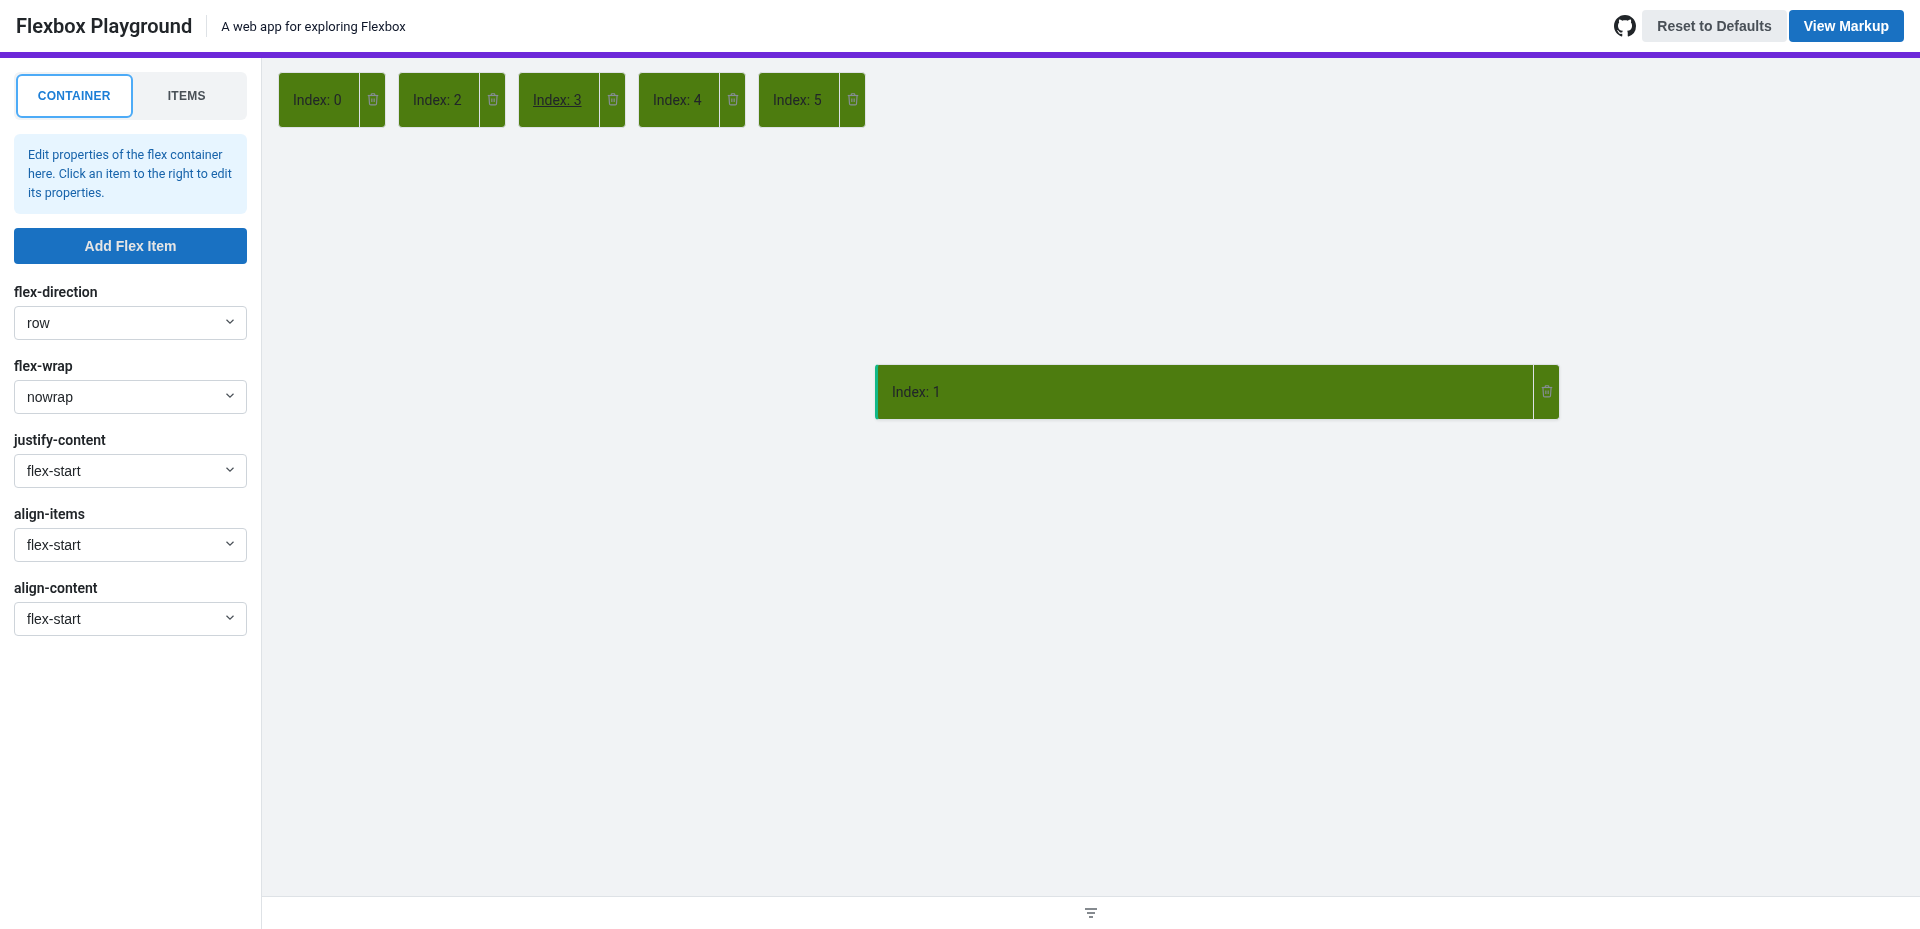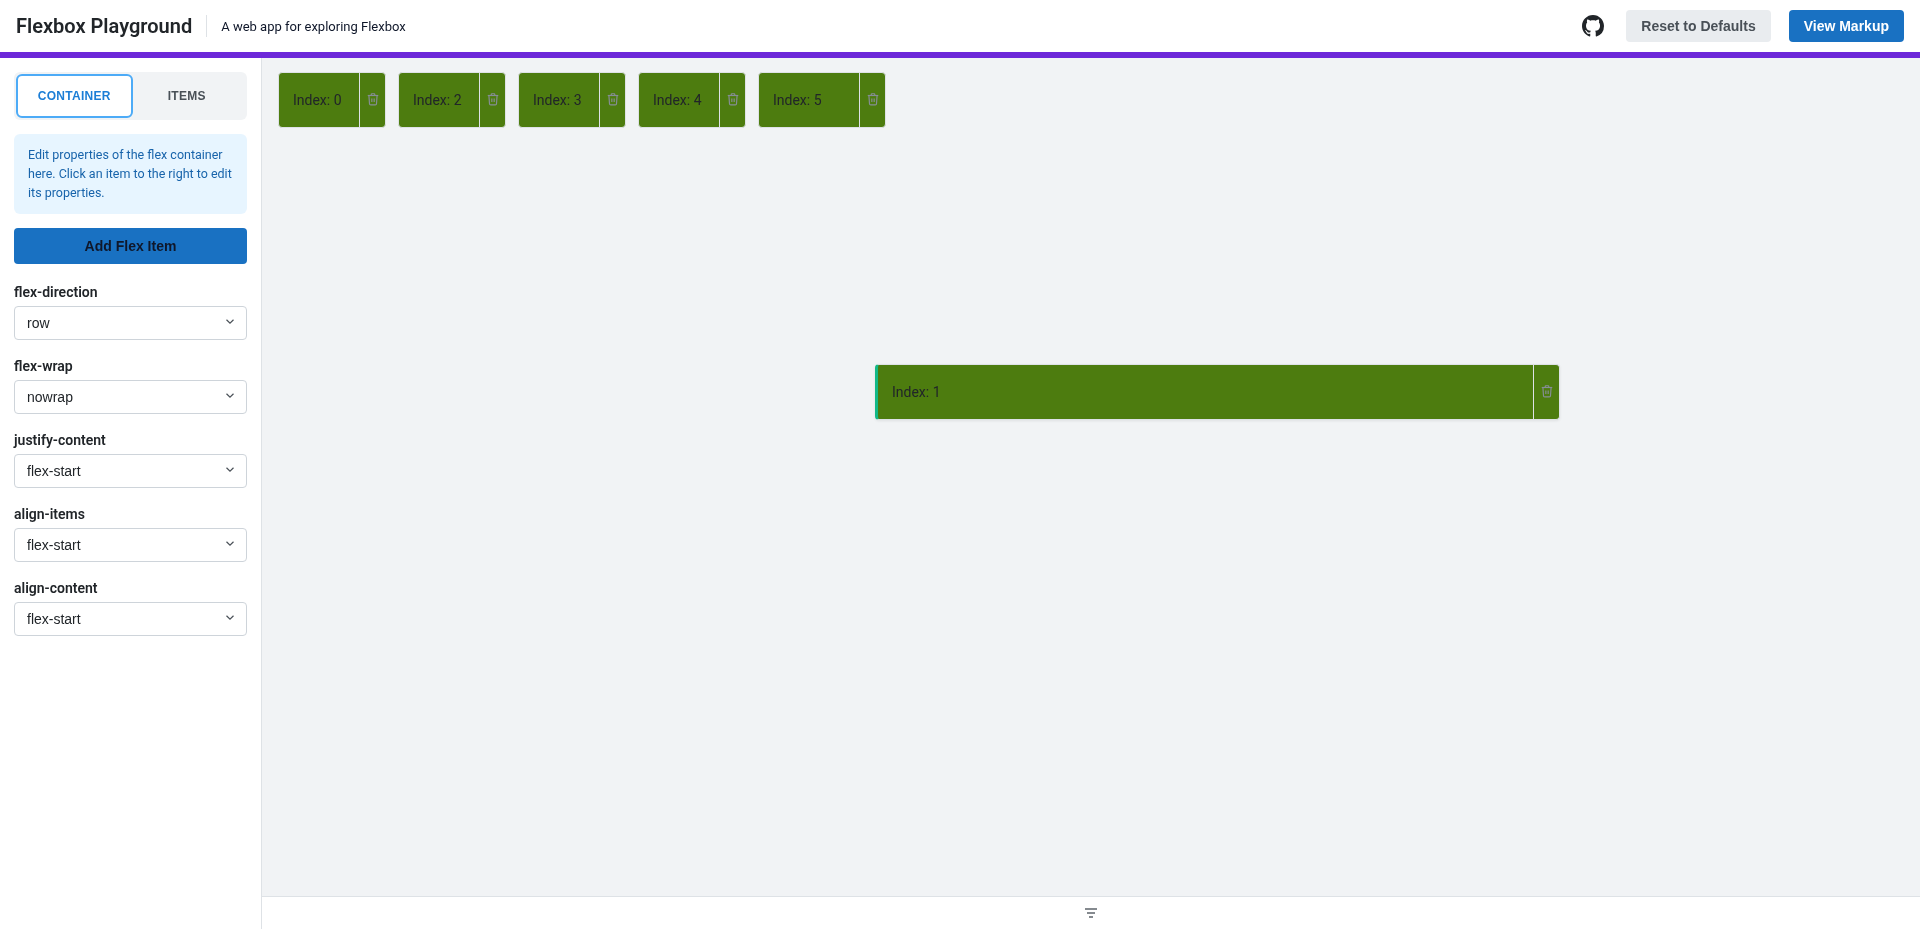--- a/index.html
+++ b/index.html
@@ -12,7 +12,7 @@
   .app-title { font-size: 20px; font-weight: 600; }
   .header-divider { width: 1px; height: 22px; background: #dee2e6; }
   .tagline { font-size: 13px; color: #0f172a; }
-  .header-right { margin-left: auto; display: flex; align-items: center; gap: 18px; }
+  .header-right { margin-left: auto; display: flex; align-items: center; gap: 2px; }
   .icon-btn { background: none; border: none; cursor: pointer; padding: 4px; color: #212529; display: inline-flex; align-items: center; justify-content: center; }
   .btn { font-size: 14px; padding: 7px 14px; border-radius: 4px; border: 1px solid transparent; cursor: pointer; font-weight: 600; }
   .btn-secondary { background: #e9ecef; color: #495057; }

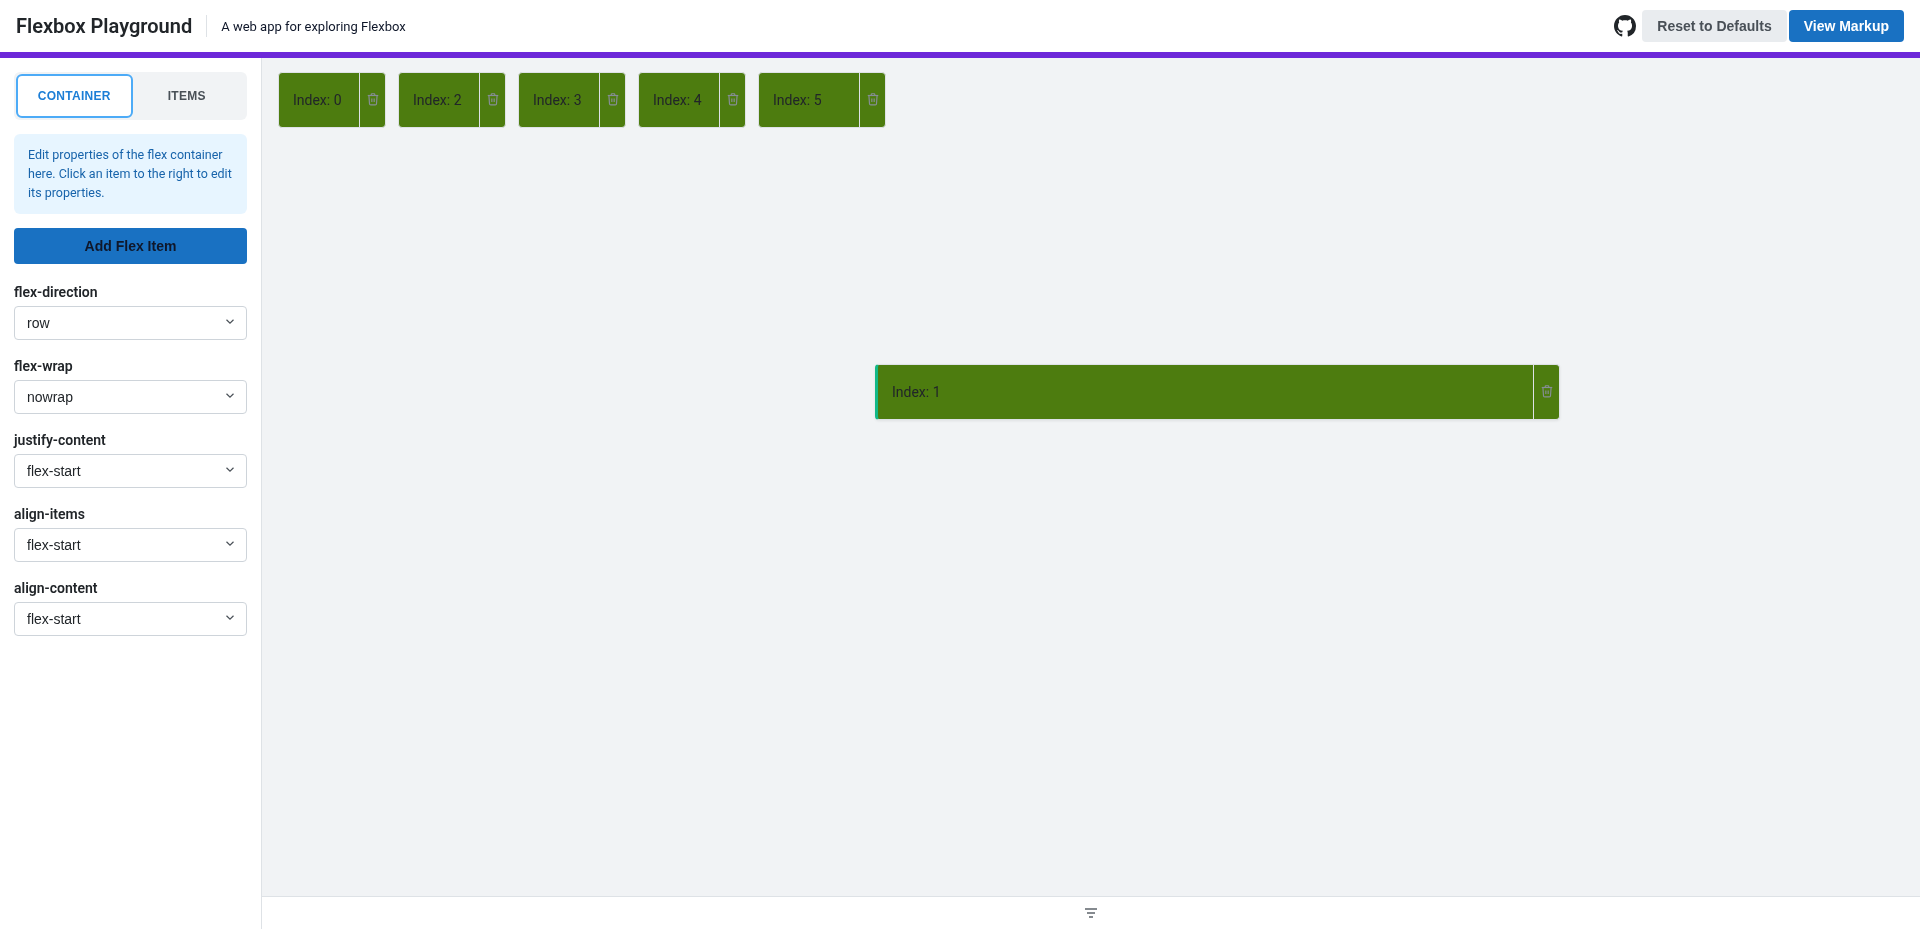--- a/index.html
+++ b/index.html
@@ -141,7 +141,7 @@
                 </svg></span>
             </button>
           </div>
-          <div class="flex-item" style="left: 256px; top: 14px; width: 108px; height: 56px;">
+          <div class="flex-item" style="left: 256px; top: 14px; width: 108px; height: 56px; text-decoration: underline;">
             <span class="label">Index: 3</span>
             <span style="flex:1"></span>
             <button class="del">

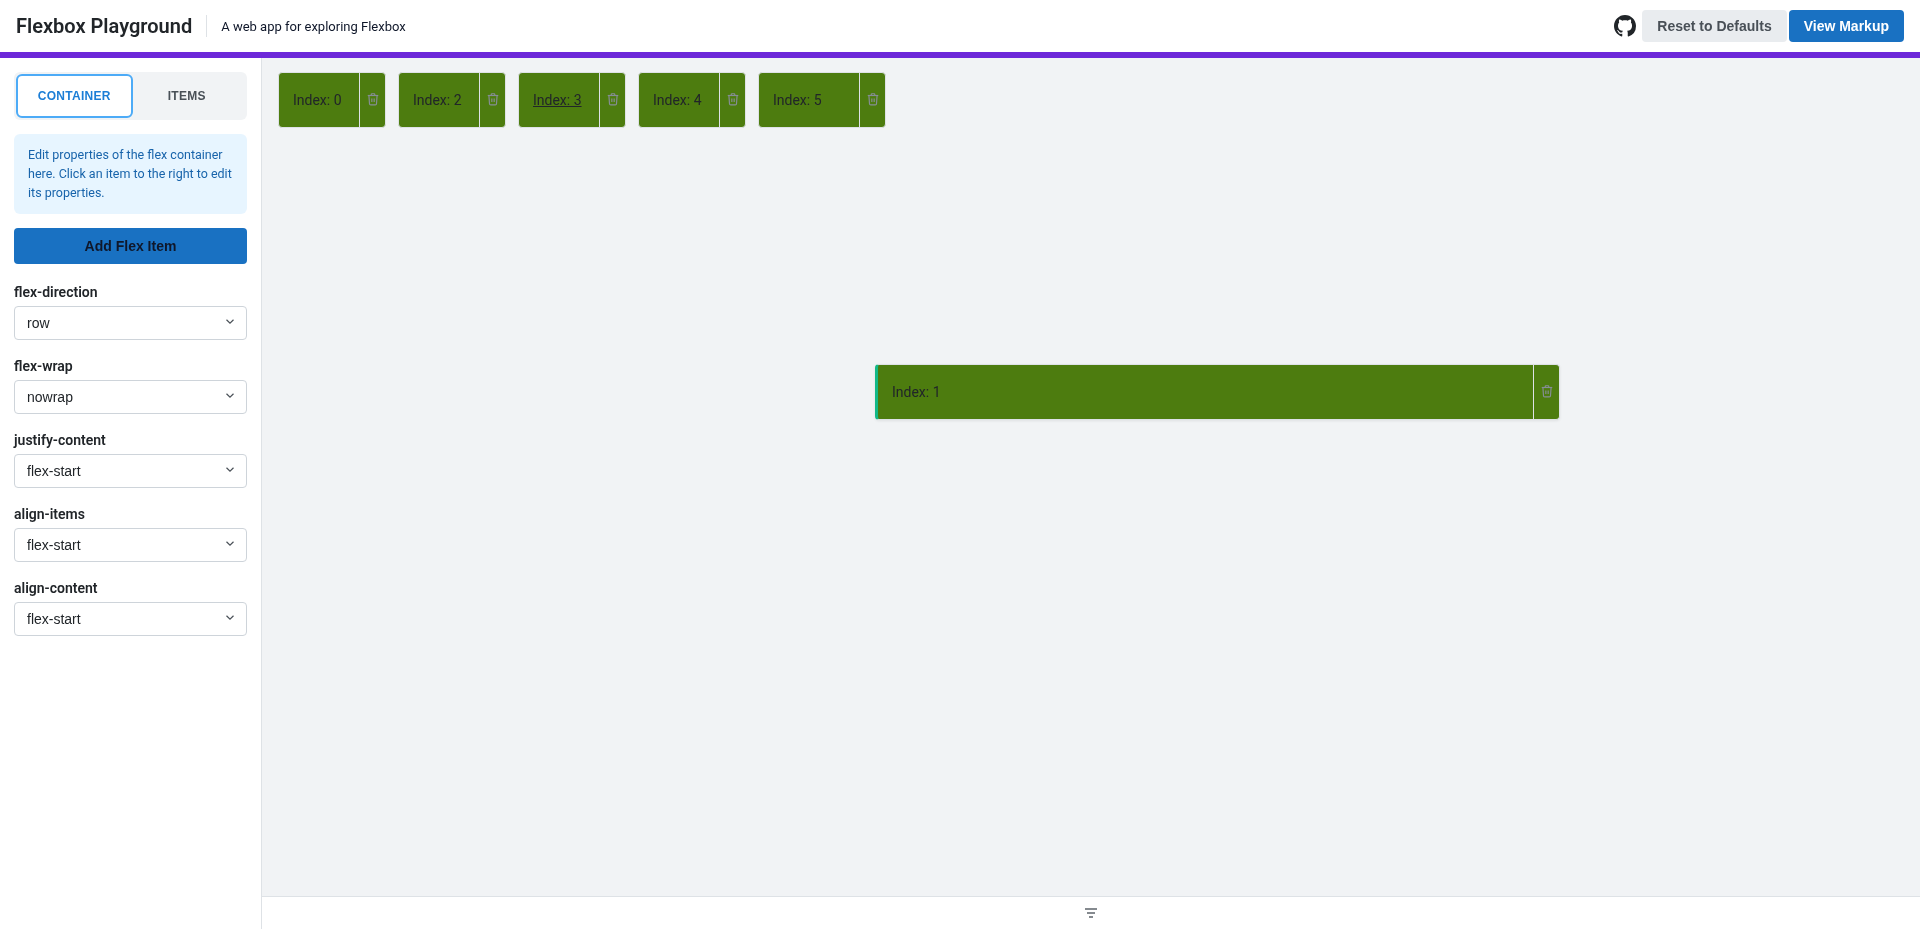--- a/index.html
+++ b/index.html
@@ -167,7 +167,7 @@
                 </svg></span>
             </button>
           </div>
-          <div class="flex-item" style="left: 496px; top: 14px; width: 128px; height: 56px;">
+          <div class="flex-item" style="left: 496px; top: 14px; width: 108px; height: 56px;">
             <span class="label">Index: 5</span>
             <span style="flex:1"></span>
             <button class="del">

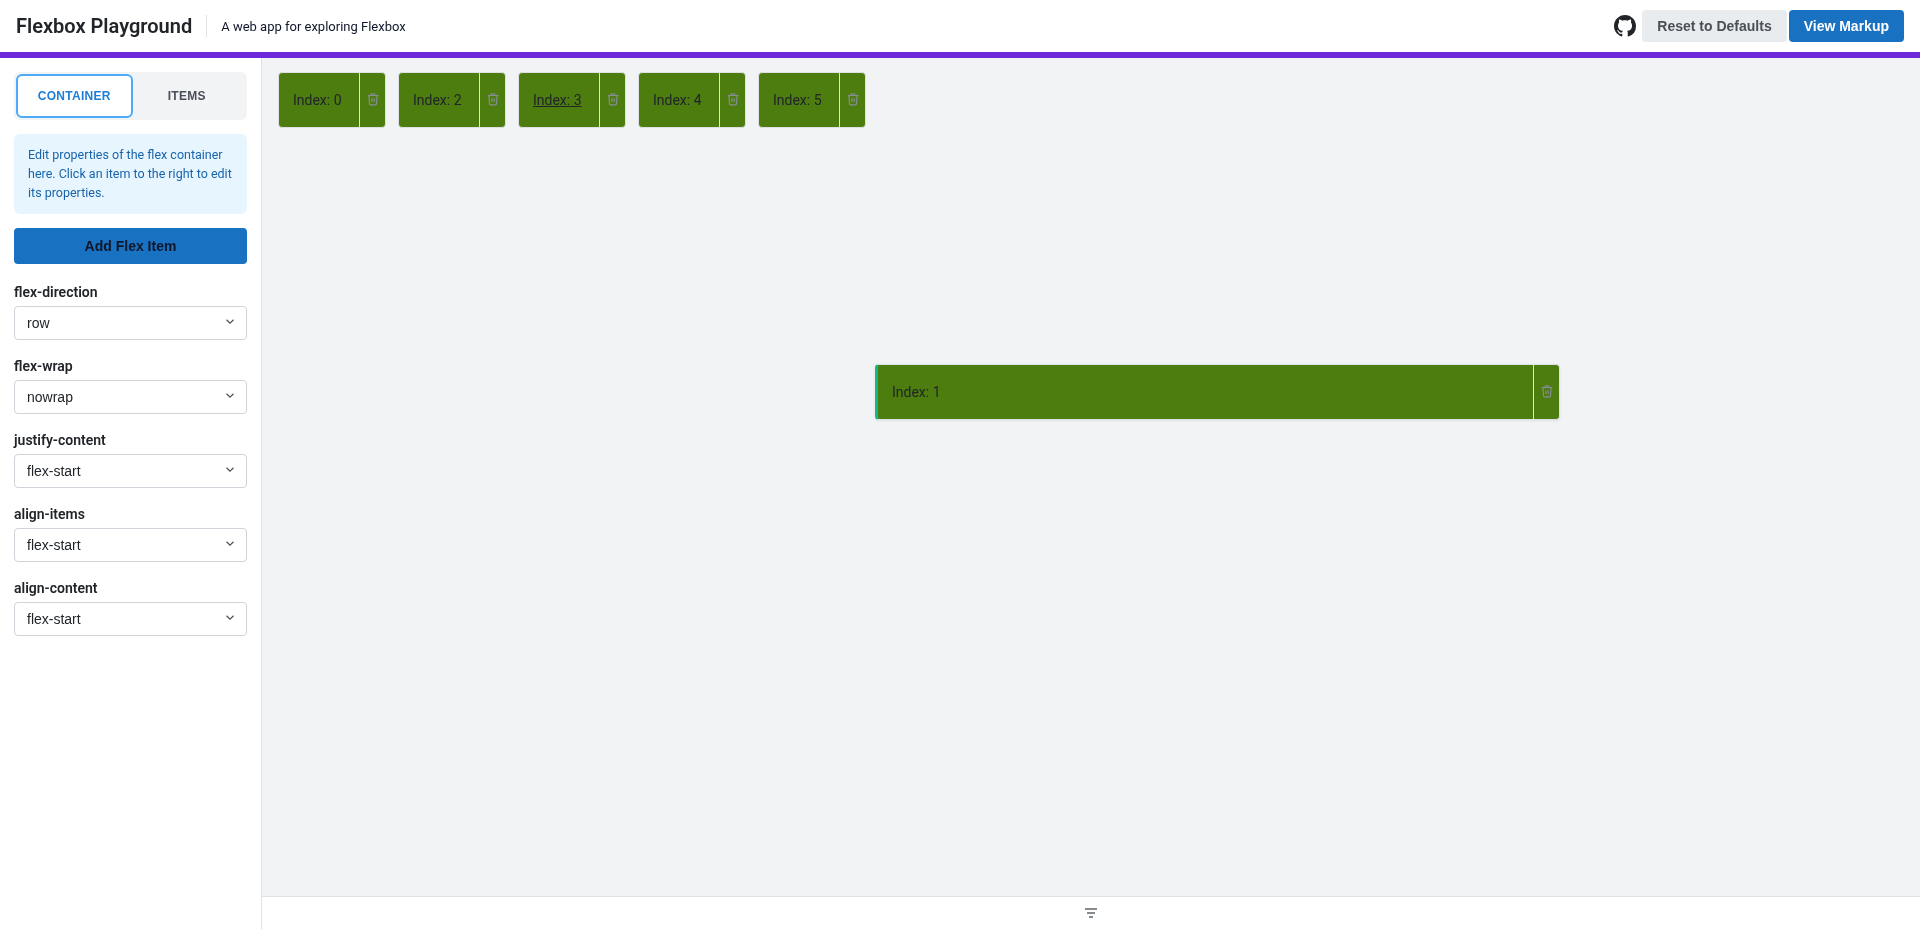--- a/index.html
+++ b/index.html
@@ -25,7 +25,7 @@
   .tab { flex: 1; text-align: center; padding: 13px 0; font-size: 12px; font-weight: 700; letter-spacing: .3px; border-radius: 4px; cursor: pointer; background: transparent; border: none; color: #495057; }
   .tab.active { background: #fff; color: #1c7ed6; outline: 2px solid #4dabf7; }
   .info-box { background: #e7f5ff; color: #1864ab; font-size: 12.5px; line-height: 1.5; padding: 12px 14px; border-radius: 6px; margin-bottom: 14px; }
-  .add-btn { width: 100%; background: #1971c2; color: #0f172a; border: none; border-radius: 4px; padding: 10px 16px; font-weight: 600; font-size: 14px; cursor: pointer; margin-bottom: 20px; }
+  .add-btn { width: 100%; background: #1971c2; color: #e5e5e5; border: none; border-radius: 4px; padding: 10px 16px; font-weight: 600; font-size: 14px; cursor: pointer; margin-bottom: 20px; }
   .field { margin-bottom: 18px; }
   .field-label { font-size: 14px; font-weight: 600; margin-bottom: 6px; display: block; }
   .select-wrap { position: relative; }

